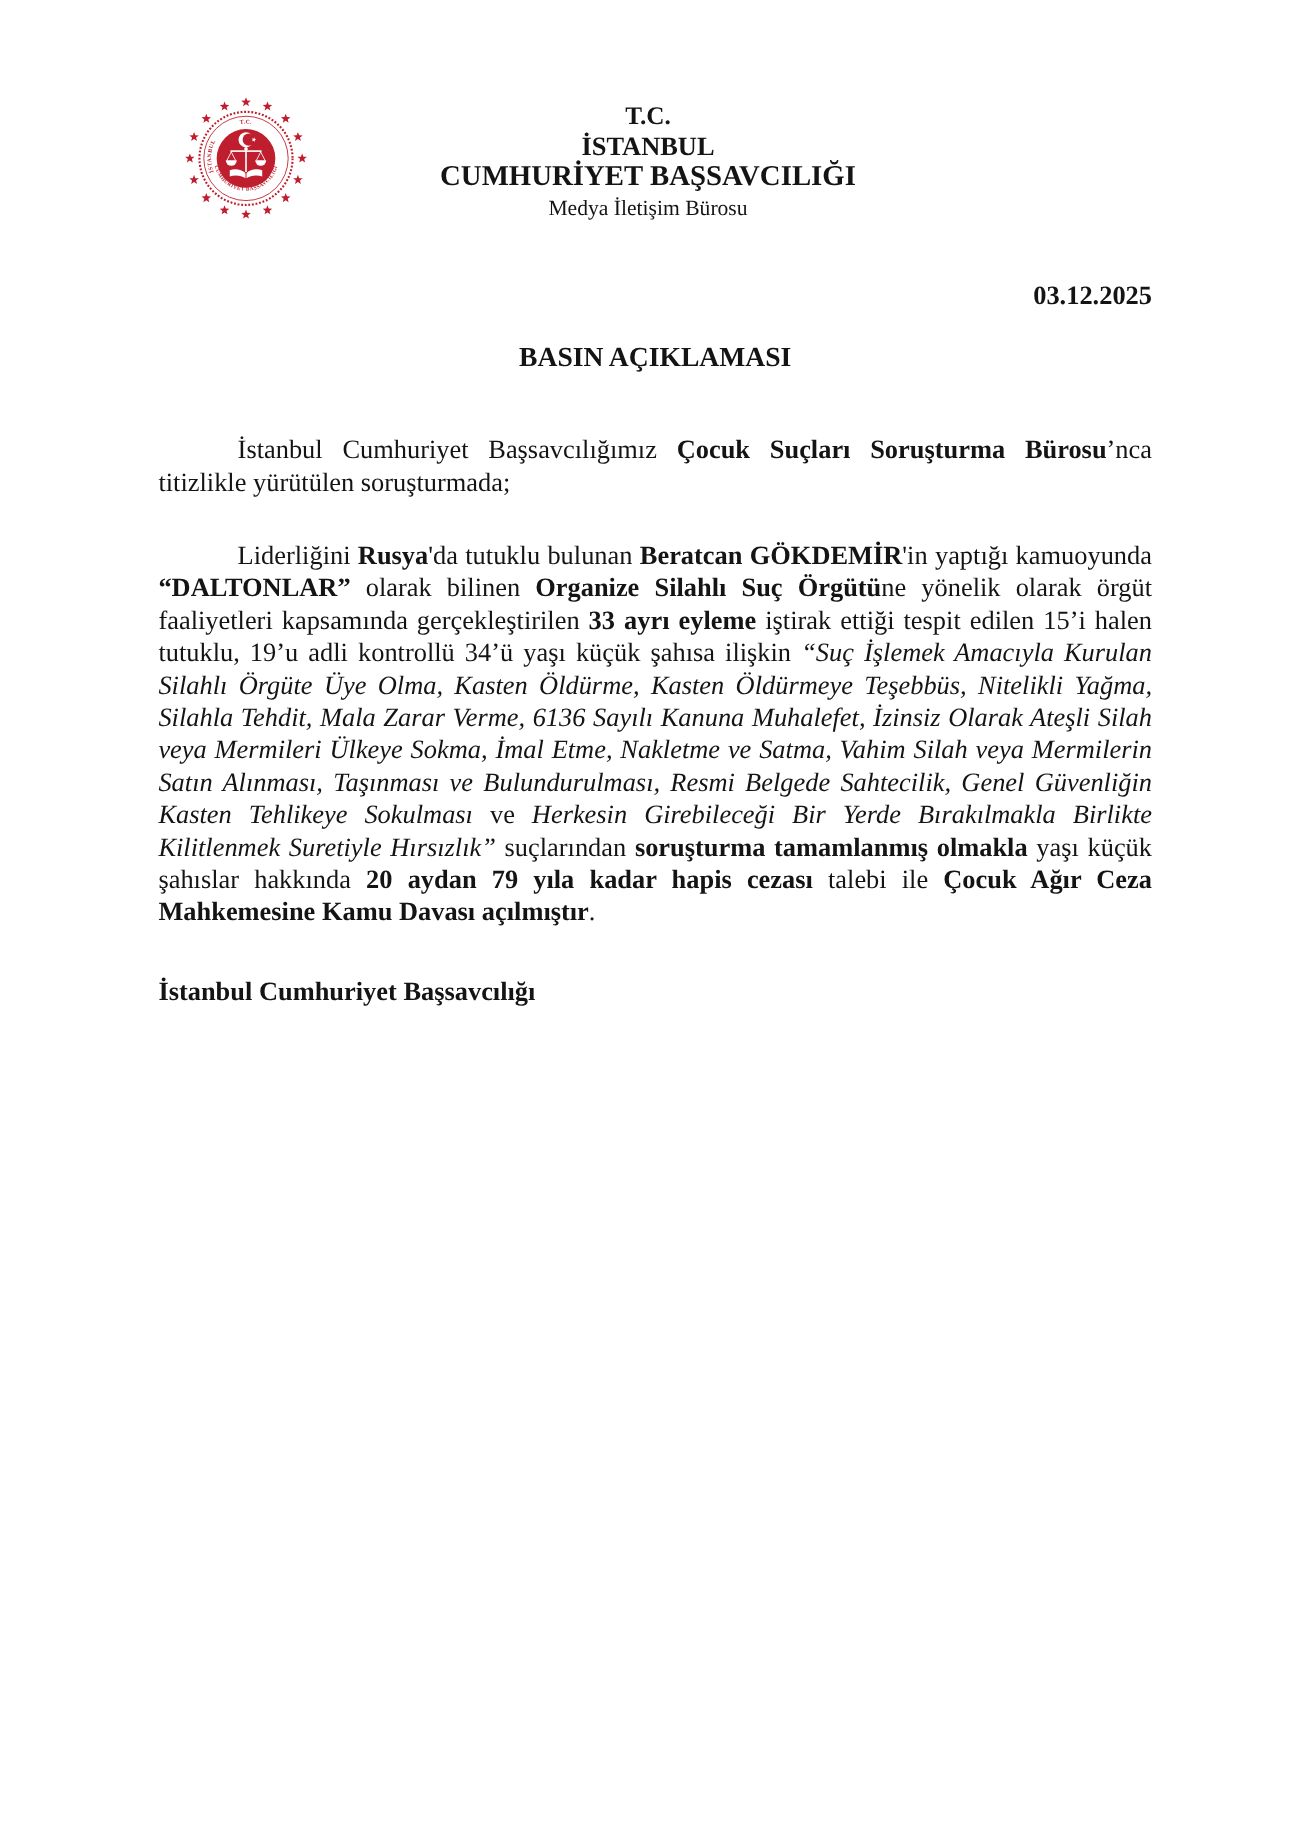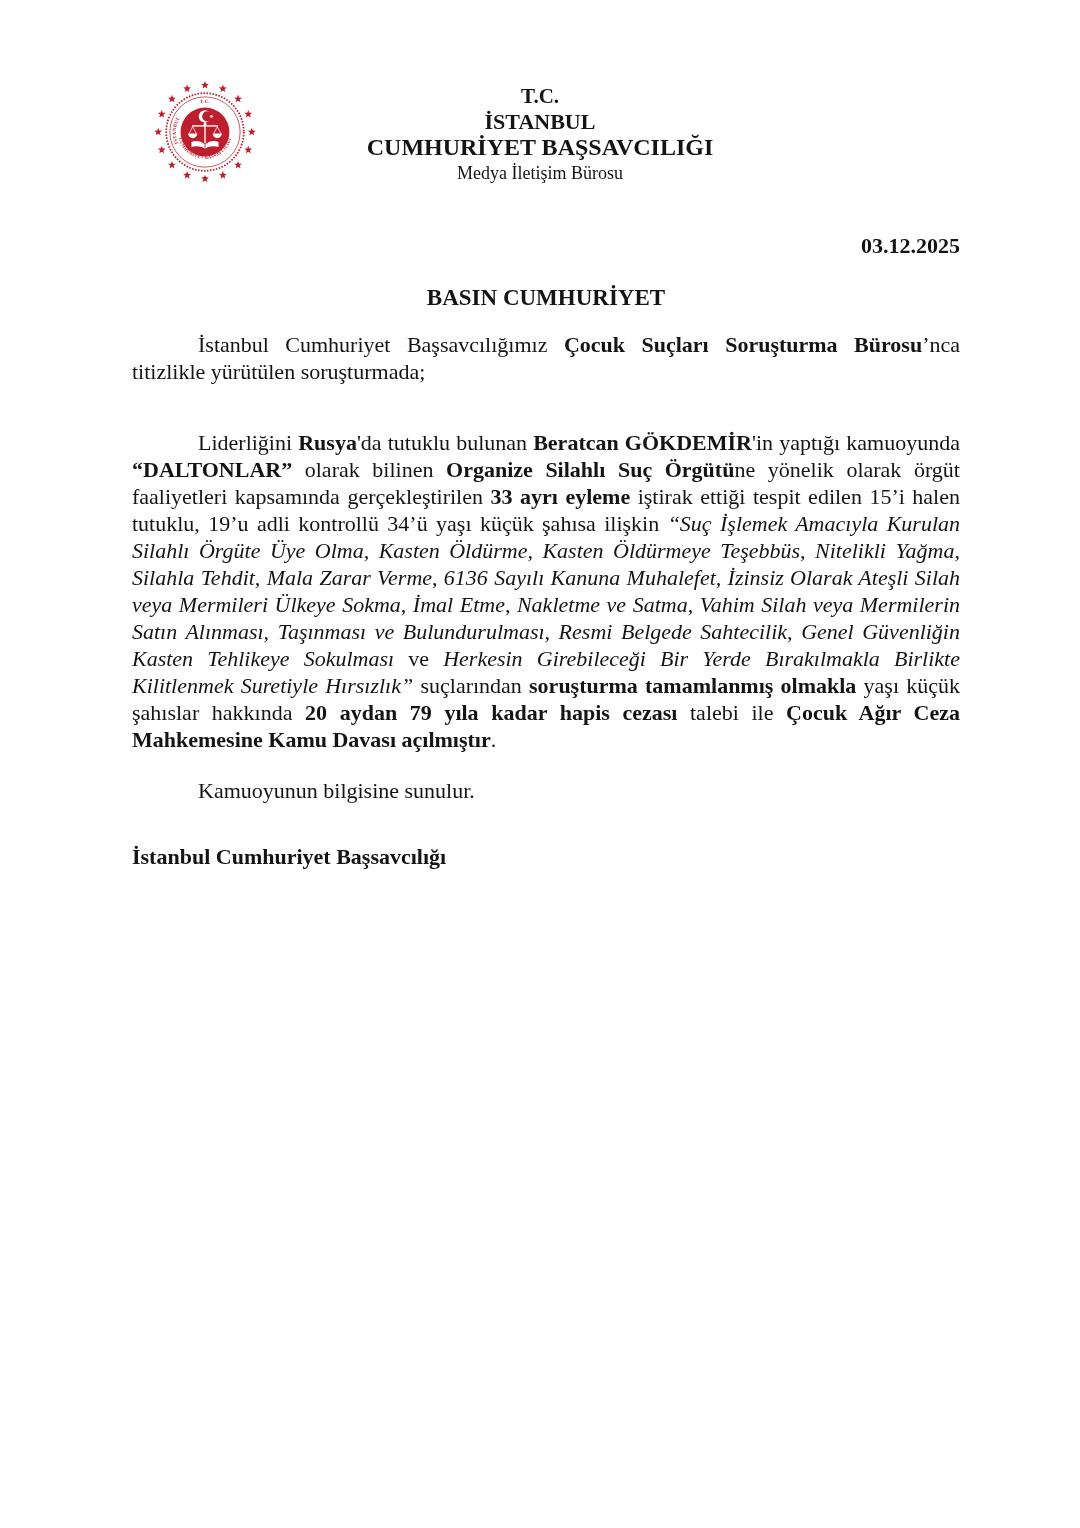--- a/index.html
+++ b/index.html
@@ -112,7 +112,7 @@
 
   <div class="content">
     <div class="date-line">03.12.2025</div>
-    <div class="doc-title">BASIN CUMHURİYET</div>
+    <div class="doc-title">BASIN AÇIKLAMASI</div>
 
     <p class="para para-intro"><span class="run-normal">İstanbul Cumhuriyet Başsavcılığımız </span><span class="run-bold">Çocuk Suçları Soruşturma Bürosu</span><span class="run-normal">’nca titizlikle yürütülen soruşturmada;</span></p>
 

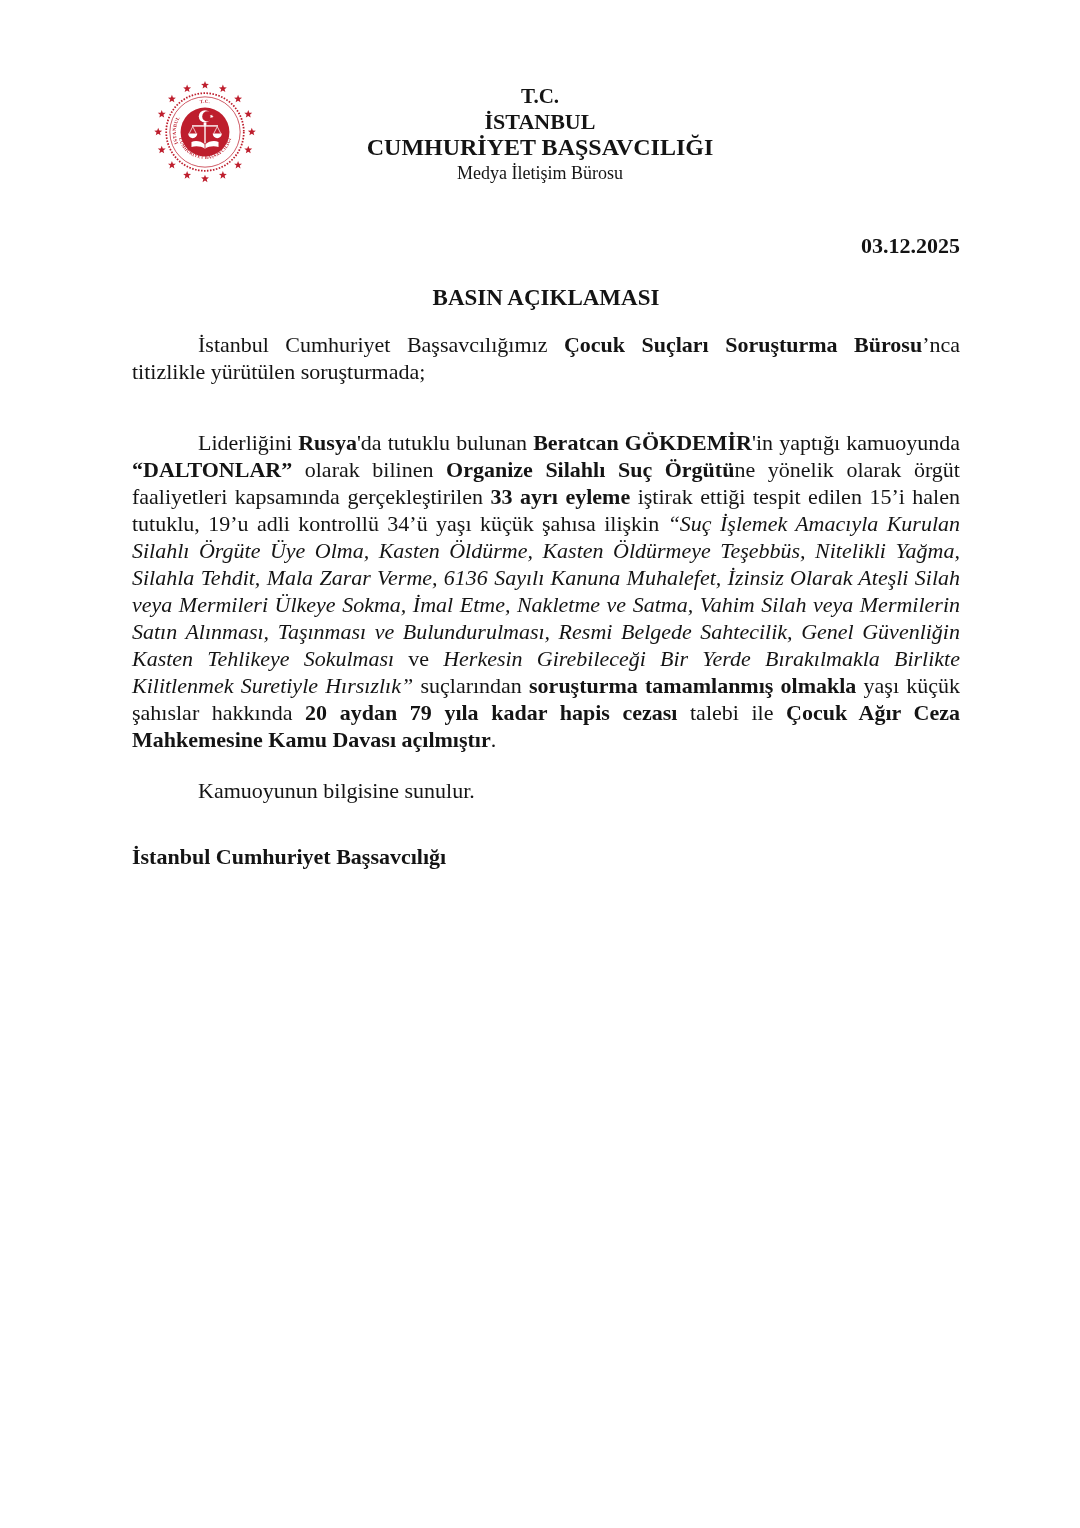--- a/index.html
+++ b/index.html
@@ -24,7 +24,7 @@
   .date-line{margin-top:232px;text-align:right;font-weight:bold;font-size:22px;line-height:27px;}
   .doc-title{margin-top:25px;text-align:center;font-weight:bold;font-size:23px;line-height:27px;}
   .para{font-size:22px;line-height:27px;text-align:justify;text-indent:66px;}
-  .para-intro{margin-top:20px;}
+  .para-intro{margin-top:50px;}
   .para-main{margin-top:44px;}
   .para-closing{margin-top:24px;text-align:left;}
   .signature{margin-top:39px;font-weight:bold;font-size:22px;line-height:27px;}

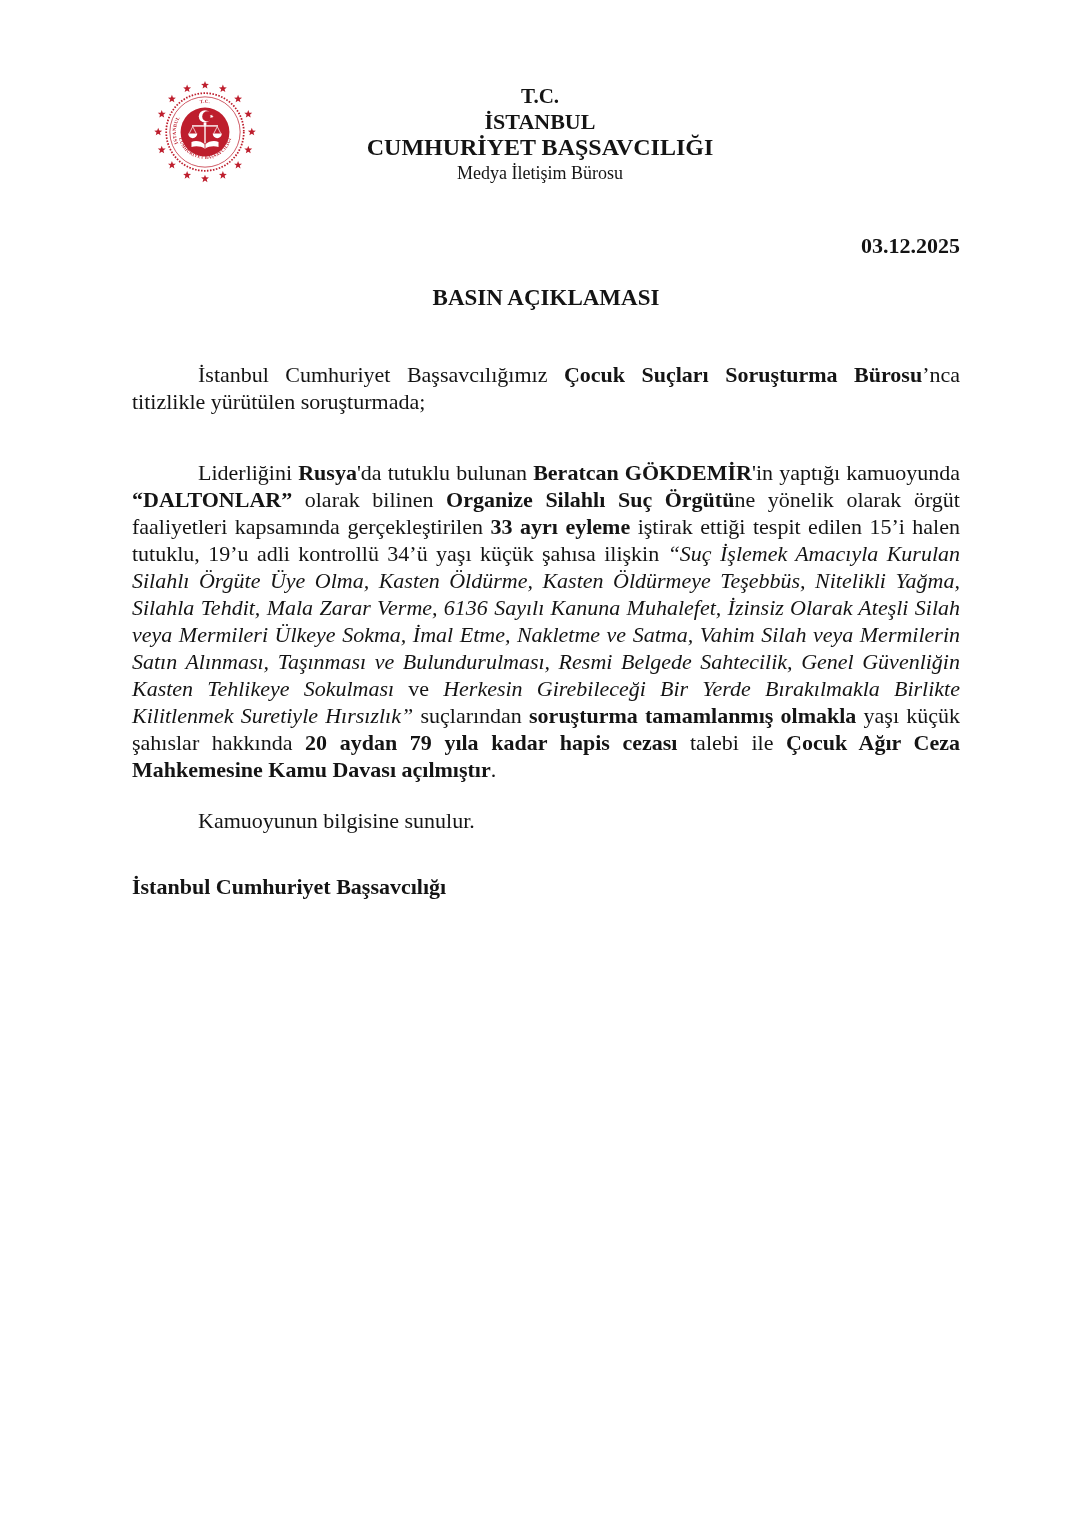--- a/index.html
+++ b/index.html
@@ -25,7 +25,7 @@
   .doc-title{margin-top:25px;text-align:center;font-weight:bold;font-size:23px;line-height:27px;}
   .para{font-size:22px;line-height:27px;text-align:justify;text-indent:66px;}
   .para-intro{margin-top:50px;}
-  .para-main{margin-top:44px;}
+  .para-main{margin-top:34px;}
   .para-closing{margin-top:24px;text-align:left;}
   .signature{margin-top:39px;font-weight:bold;font-size:22px;line-height:27px;}
   .run-normal{font-weight:normal;font-style:normal;}

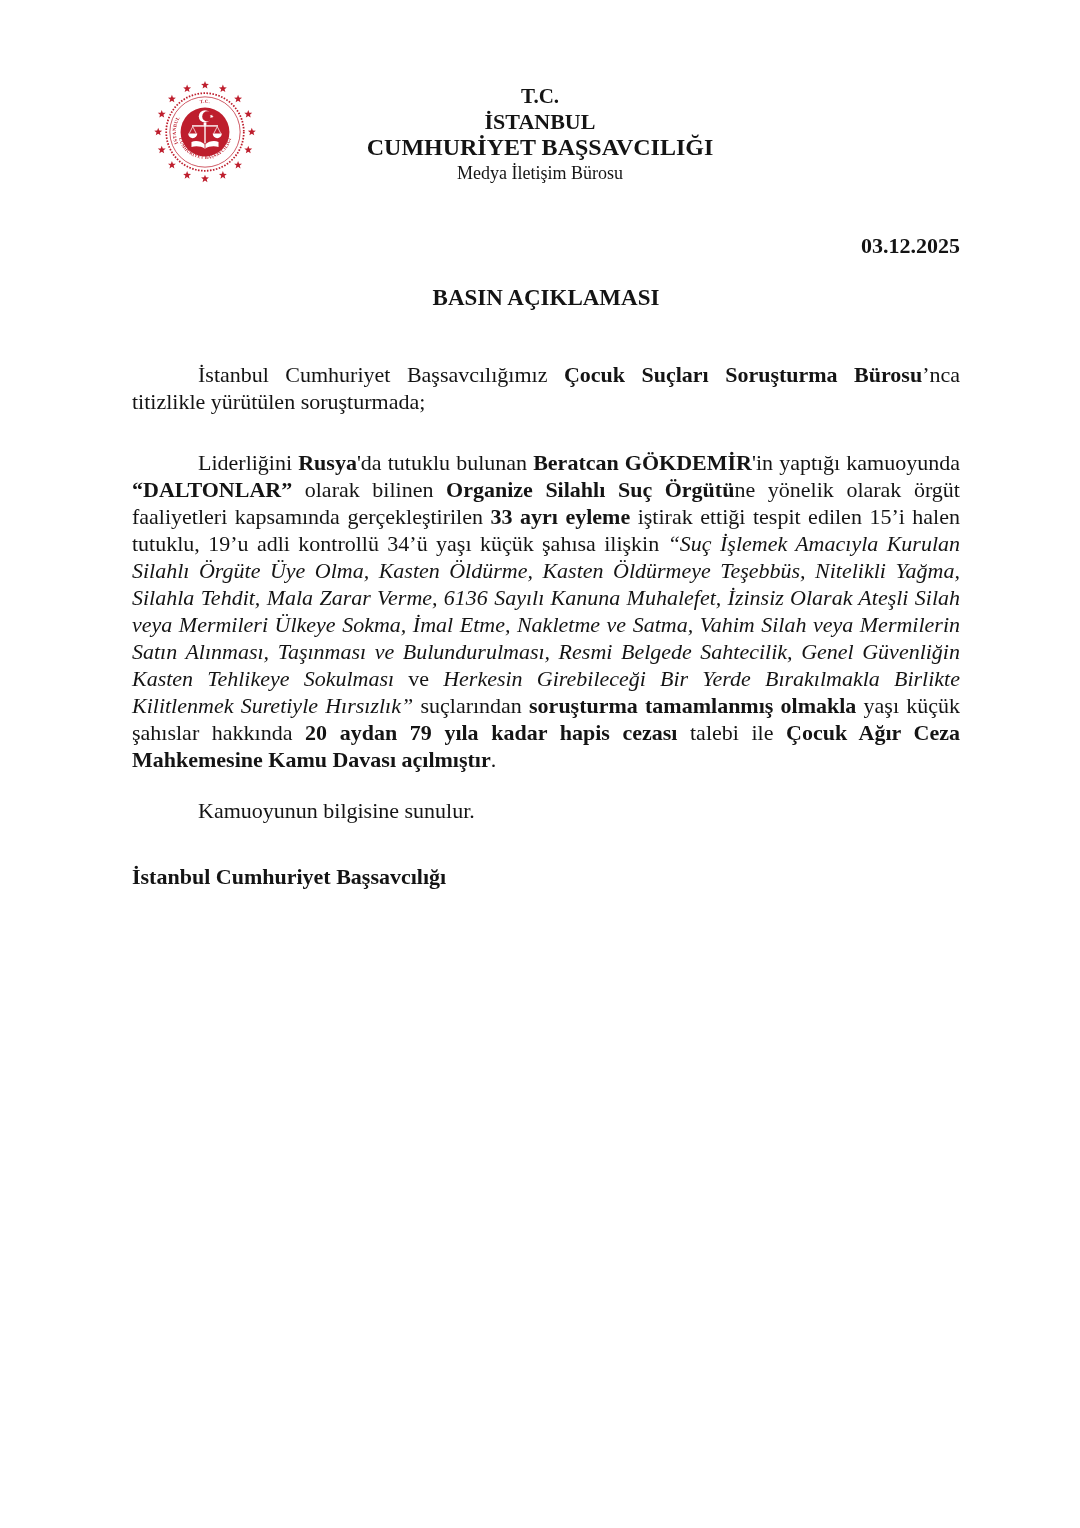--- a/index.html
+++ b/index.html
@@ -118,7 +118,6 @@
 
     <p class="para para-main"><span class="run-normal">Liderliğini </span><span class="run-bold">Rusya</span><span class="run-normal">'da tutuklu bulunan </span><span class="run-bold">Beratcan GÖKDEMİR</span><span class="run-normal">'in yaptığı kamuoyunda </span><span class="run-bold">“DALTONLAR”</span><span class="run-normal"> olarak bilinen </span><span class="run-bold">Organize Silahlı Suç Örgütü</span><span class="run-normal">ne yönelik olarak örgüt faaliyetleri kapsamında gerçekleştirilen </span><span class="run-bold">33 ayrı eyleme</span><span class="run-normal"> iştirak ettiği tespit edilen 15’i halen tutuklu, 19’u adli kontrollü 34’ü yaşı küçük şahısa ilişkin </span><span class="run-italic">“Suç İşlemek Amacıyla Kurulan Silahlı Örgüte Üye Olma, Kasten Öldürme, Kasten Öldürmeye Teşebbüs, Nitelikli Yağma, Silahla Tehdit, Mala Zarar Verme, 6136 Sayılı Kanuna Muhalefet, İzinsiz Olarak Ateşli Silah veya Mermileri Ülkeye Sokma, İmal Etme, Nakletme ve Satma, Vahim Silah veya Mermilerin Satın Alınması, Taşınması ve Bulundurulması, Resmi Belgede Sahtecilik, Genel Güvenliğin Kasten Tehlikeye Sokulması</span><span class="run-normal"> ve </span><span class="run-italic">Herkesin Girebileceği Bir Yerde Bırakılmakla Birlikte Kilitlenmek Suretiyle Hırsızlık”</span><span class="run-normal"> suçlarından </span><span class="run-bold">soruşturma tamamlanmış olmakla</span><span class="run-normal"> yaşı küçük şahıslar hakkında </span><span class="run-bold">20 aydan 79 yıla kadar hapis cezası</span><span class="run-normal"> talebi ile </span><span class="run-bold">Çocuk Ağır Ceza Mahkemesine Kamu Davası açılmıştır</span><span class="run-normal">.</span></p>
 
-    <p class="para para-closing"><span class="run-normal">Kamuoyunun bilgisine sunulur.</span></p>
 
     <div class="signature">İstanbul Cumhuriyet Başsavcılığı</div>
   </div>

